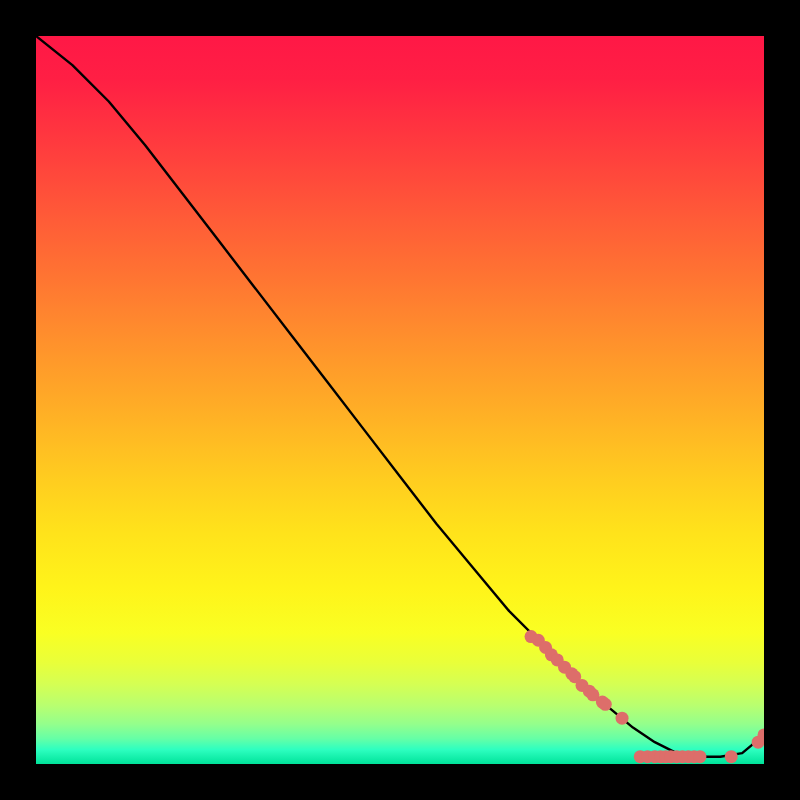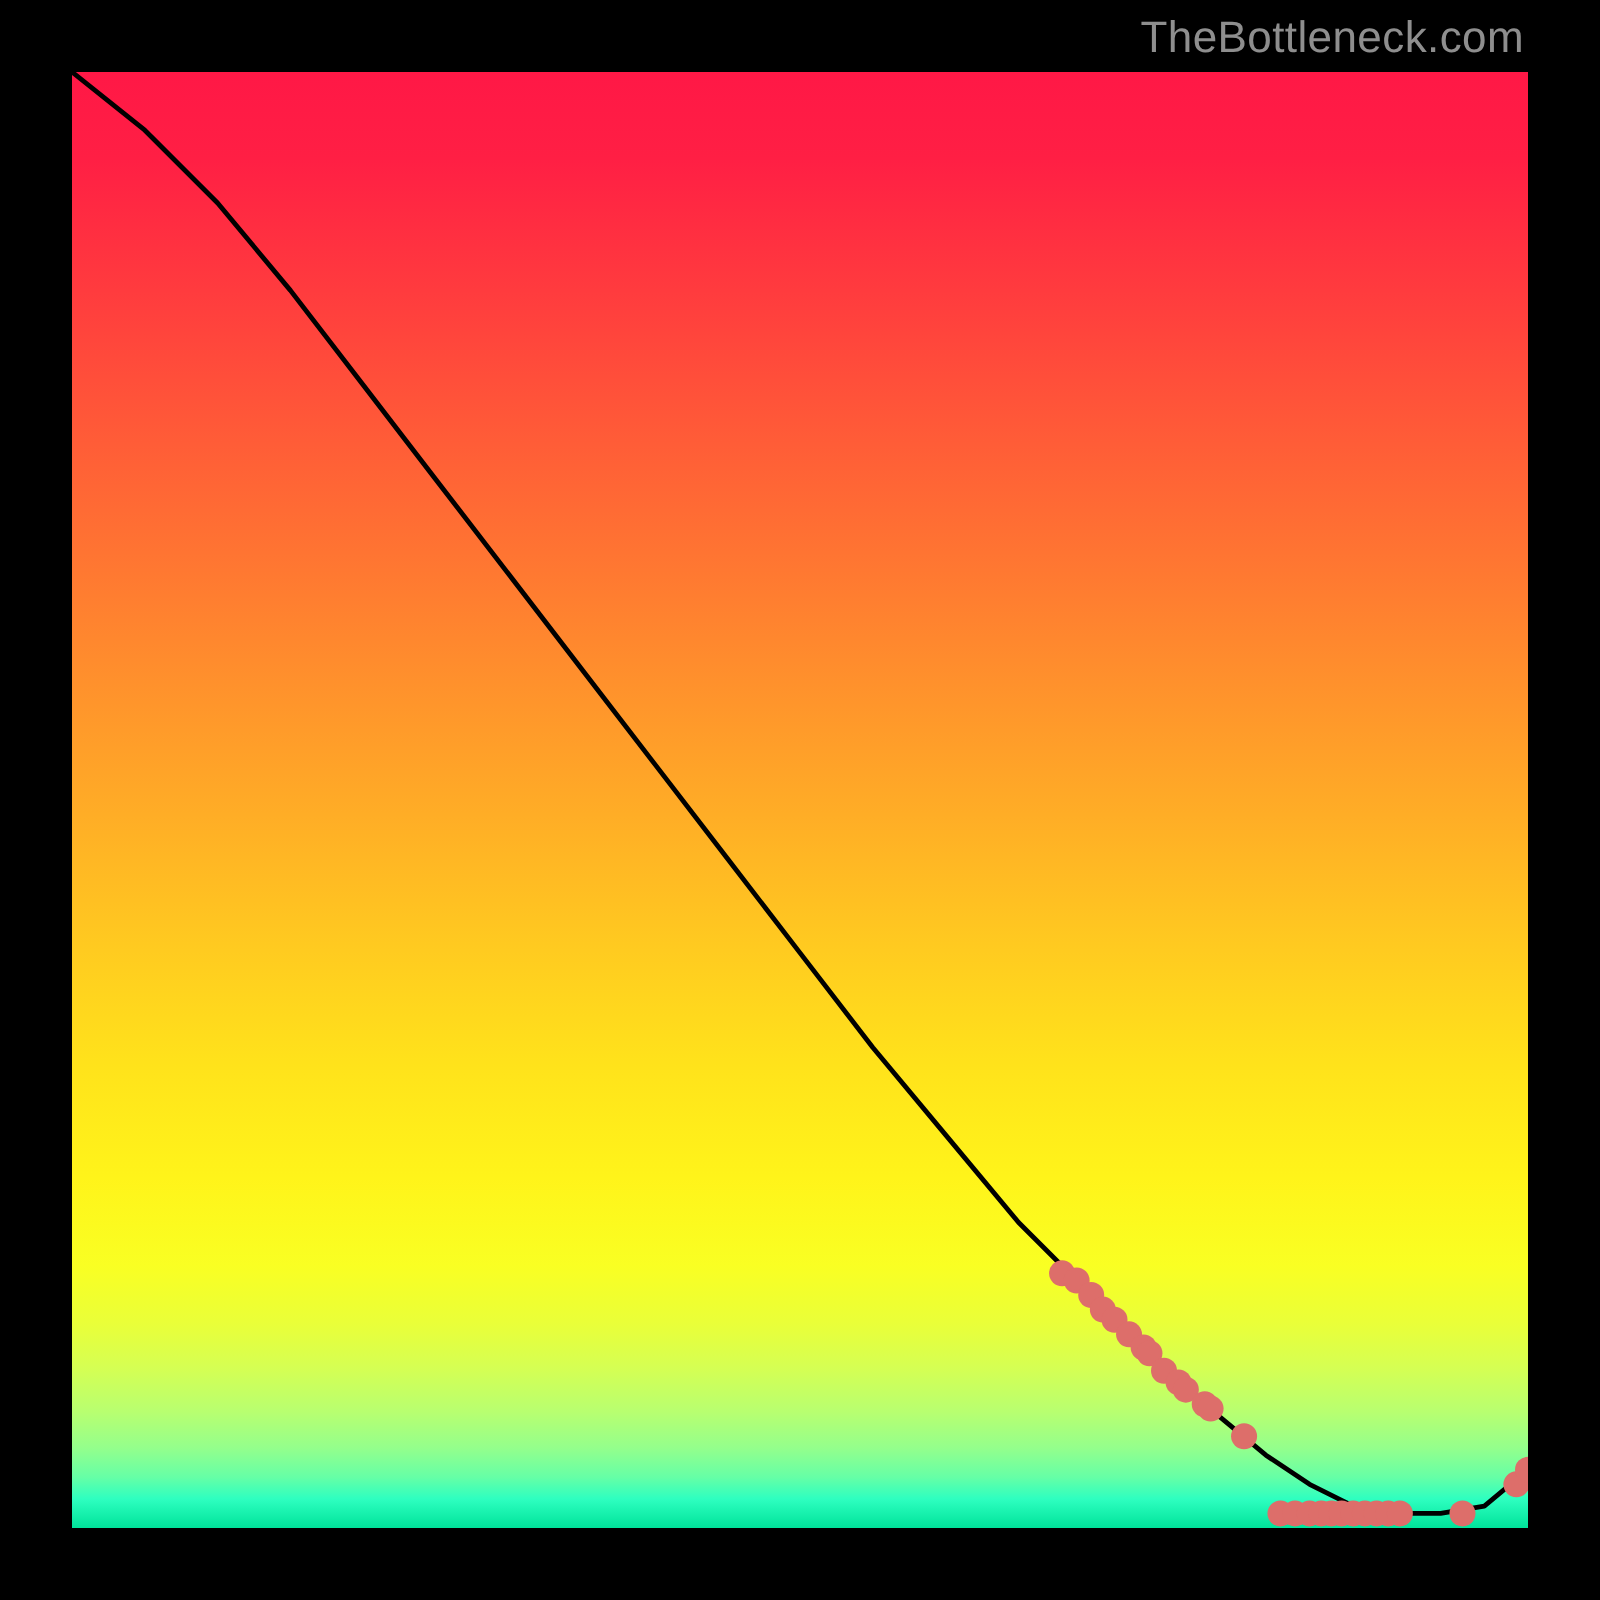--- a/index.html
+++ b/index.html
@@ -41,7 +41,6 @@
 <body>
 
 <div class="stage">
-  <div class="attribution">TheBottleneck.com</div>
 
   <div class="plot">
     <svg id="chart-svg" width="728" height="728" viewBox="0 0 728 728" preserveAspectRatio="none">

